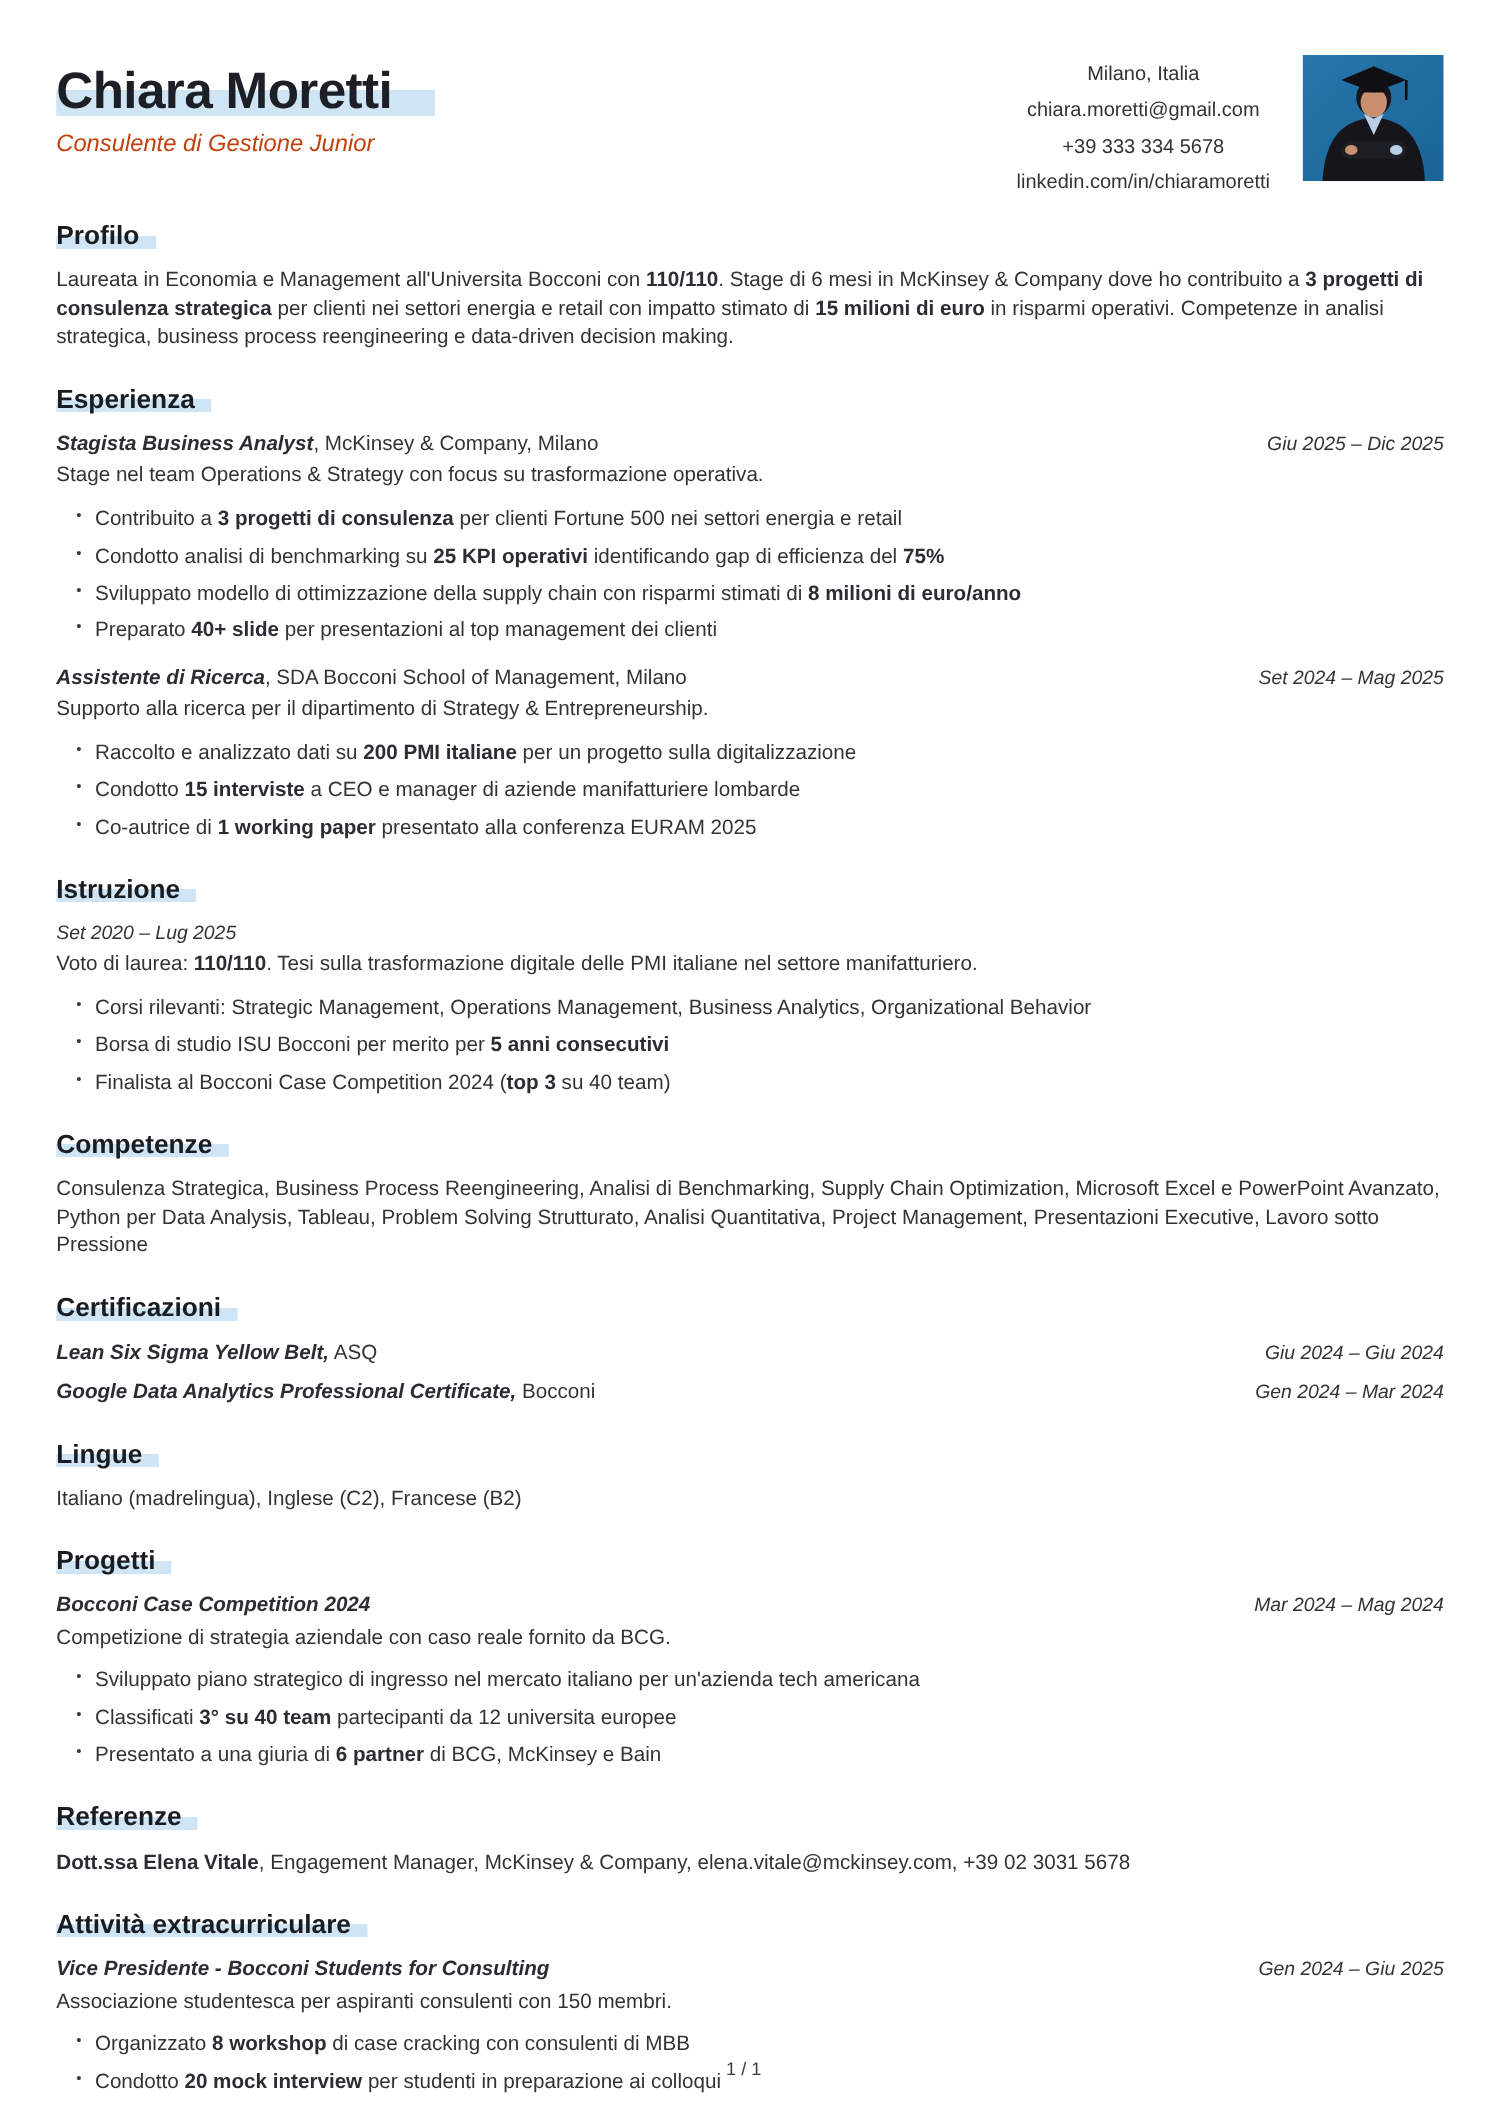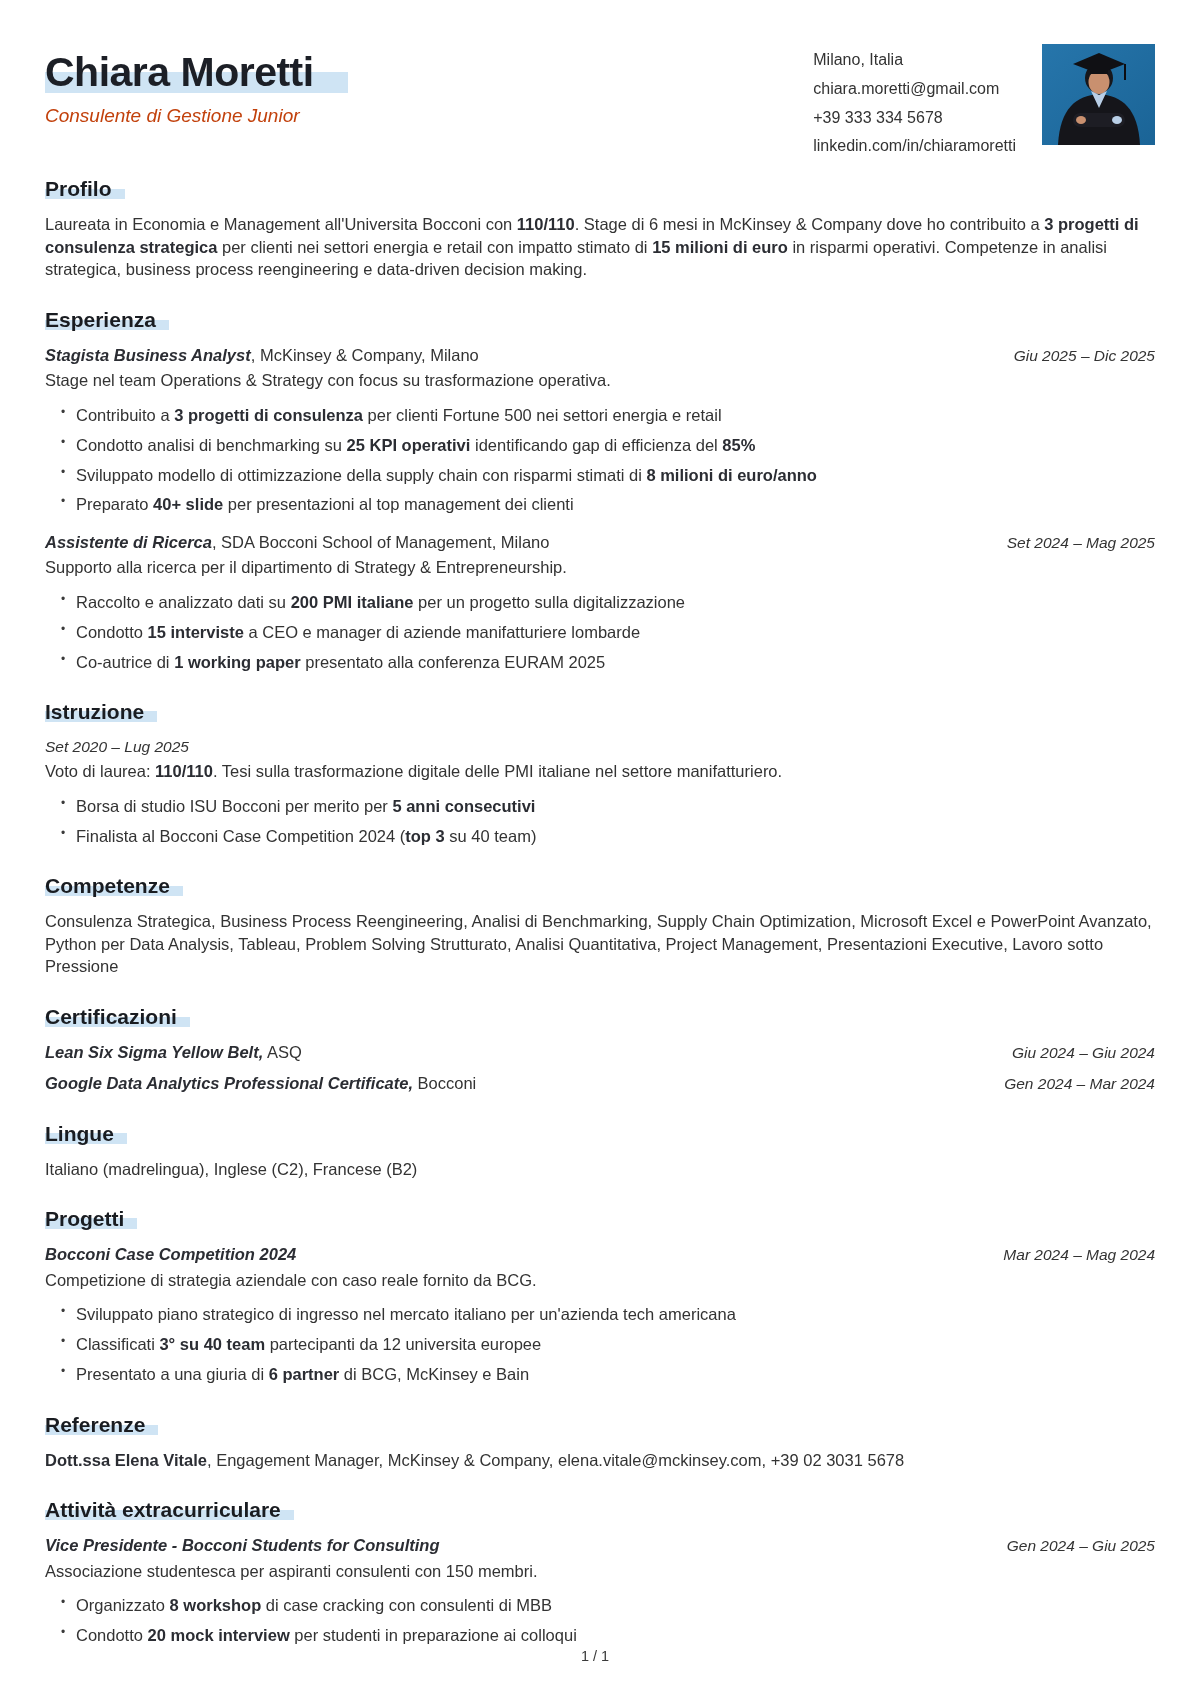--- a/index.html
+++ b/index.html
@@ -33,7 +33,7 @@
   .hl-name { padding-right: 34px; }
   .subtitle { margin-top: 7px; font-size: 19px; font-style: italic; color: #c2410c; }
   .contact-wrap { display: flex; gap: 26px; align-items: flex-start; }
-  .contact { text-align: left; font-size: 16px; line-height: 1.8; color: #333333; padding-top: 2px; }
+  .contact { text-align: center; font-size: 16px; line-height: 1.8; color: #333333; padding-top: 2px; }
   .photo { width: 113px; height: 101px; flex: 0 0 auto; overflow: hidden; }
   .photo svg { display: block; width: 113px; height: 101px; }
   

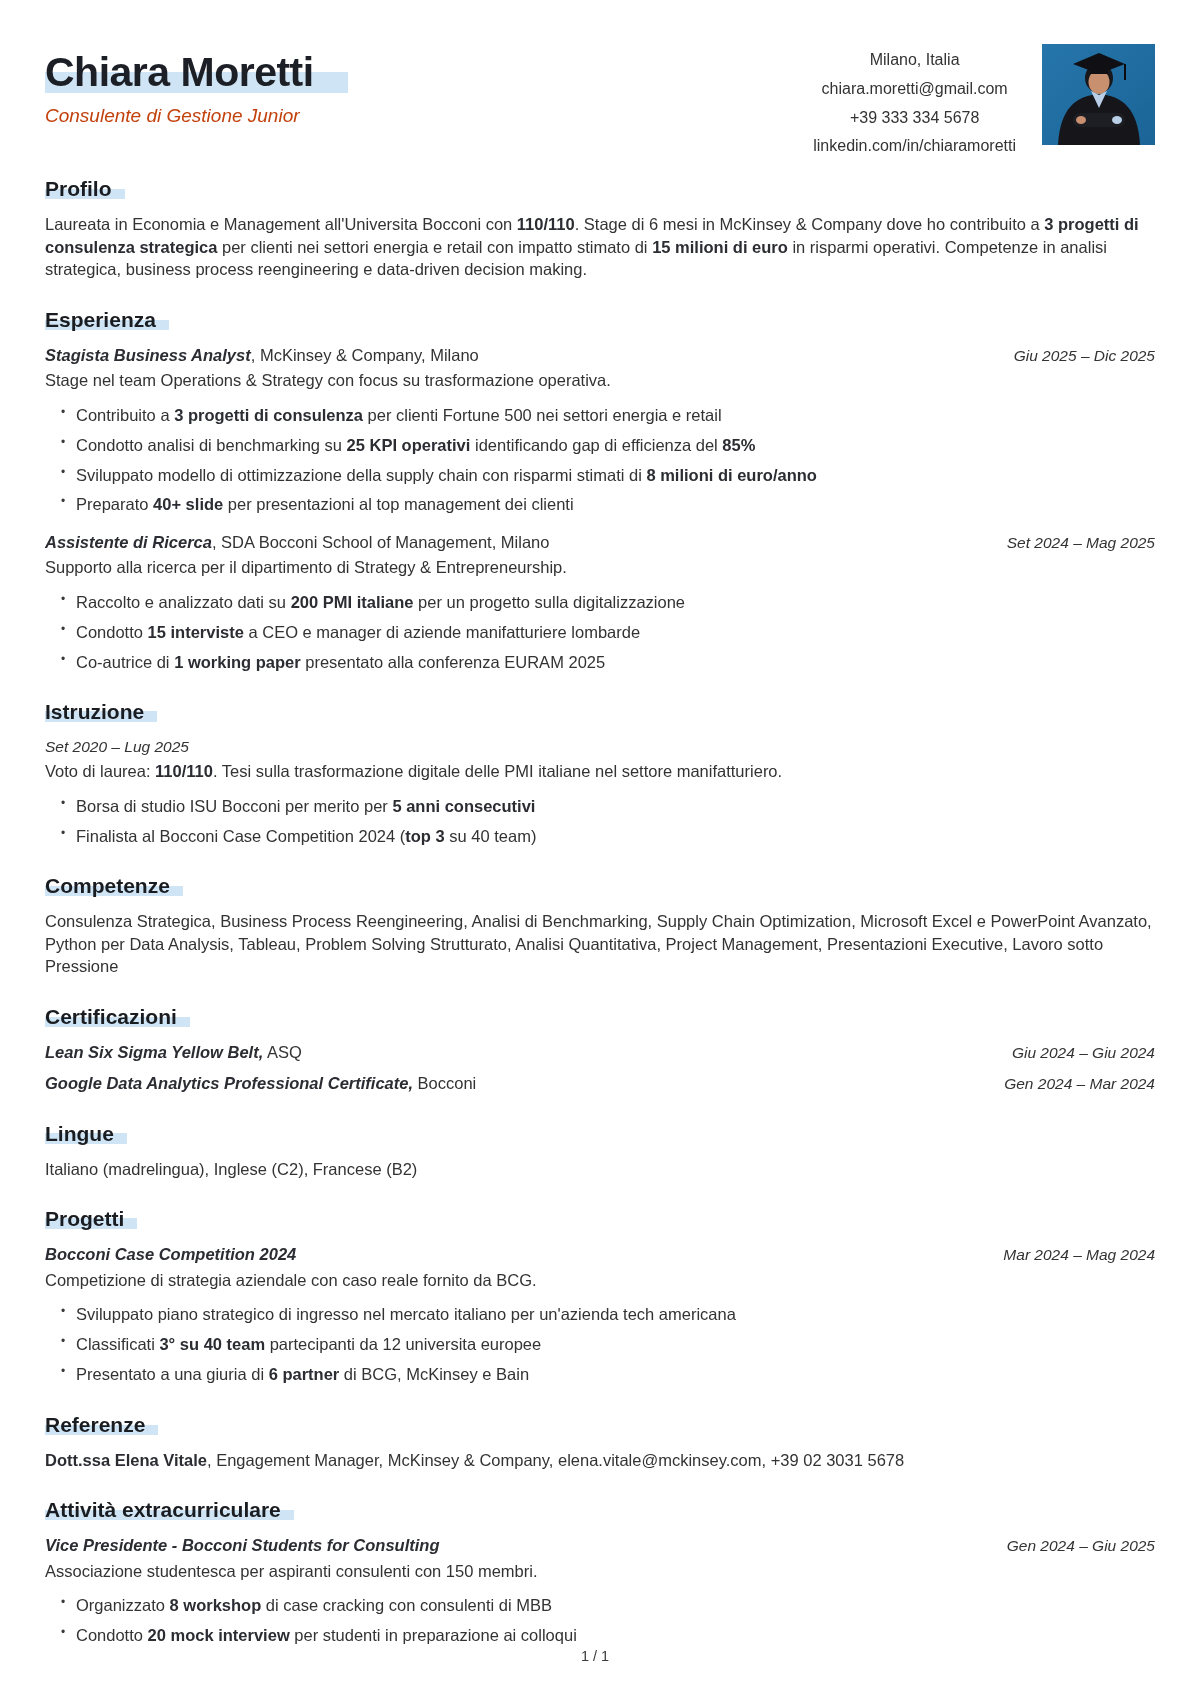--- a/index.html
+++ b/index.html
@@ -131,7 +131,7 @@
       <div class="entry-desc">Stage nel team Operations &amp; Strategy con focus su trasformazione operativa.</div>
       <ul class="bullets">
         <li>Contribuito a <b>3 progetti di consulenza</b> per clienti Fortune 500 nei settori energia e retail</li>
-        <li>Condotto analisi di benchmarking su <b>25 KPI operativi</b> identificando gap di efficienza del <b>85%</b></li>
+        <li>Condotto analisi di benchmarking su <b>25 KPI operativi</b> identificando gap di efficienza del <b>75%</b></li>
         <li>Sviluppato modello di ottimizzazione della supply chain con risparmi stimati di <b>8 milioni di euro/anno</b></li>
         <li>Preparato <b>40+ slide</b> per presentazioni al top management dei clienti</li>
       </ul>

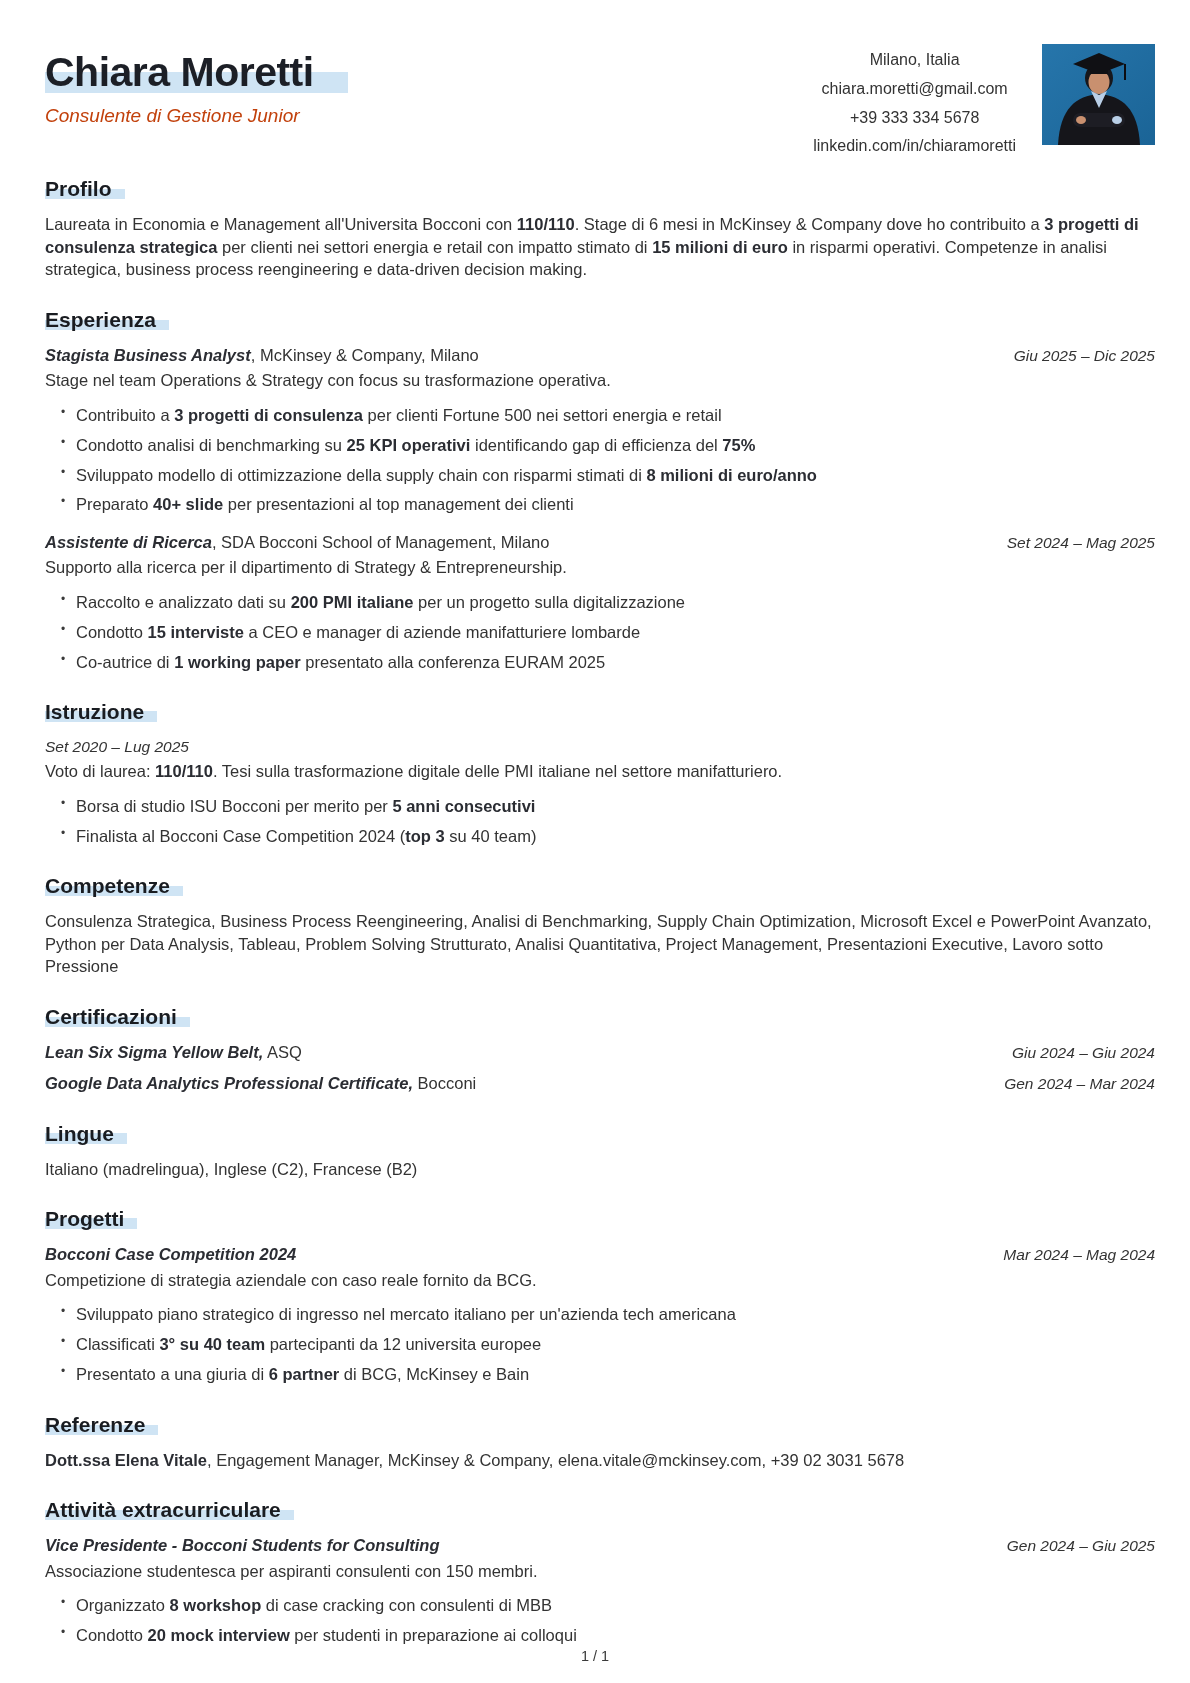--- a/index.html
+++ b/index.html
@@ -159,6 +159,7 @@
       </div>
       <div class="entry-desc">Voto di laurea: <b>110/110</b>. Tesi sulla trasformazione digitale delle PMI italiane nel settore manifatturiero.</div>
       <ul class="bullets">
+        <li>Corsi rilevanti: Strategic Management, Operations Management, Business Analytics, Organizational Behavior</li>
         <li>Borsa di studio ISU Bocconi per merito per <b>5 anni consecutivi</b></li>
         <li>Finalista al Bocconi Case Competition 2024 (<b>top 3</b> su 40 team)</li>
       </ul>

